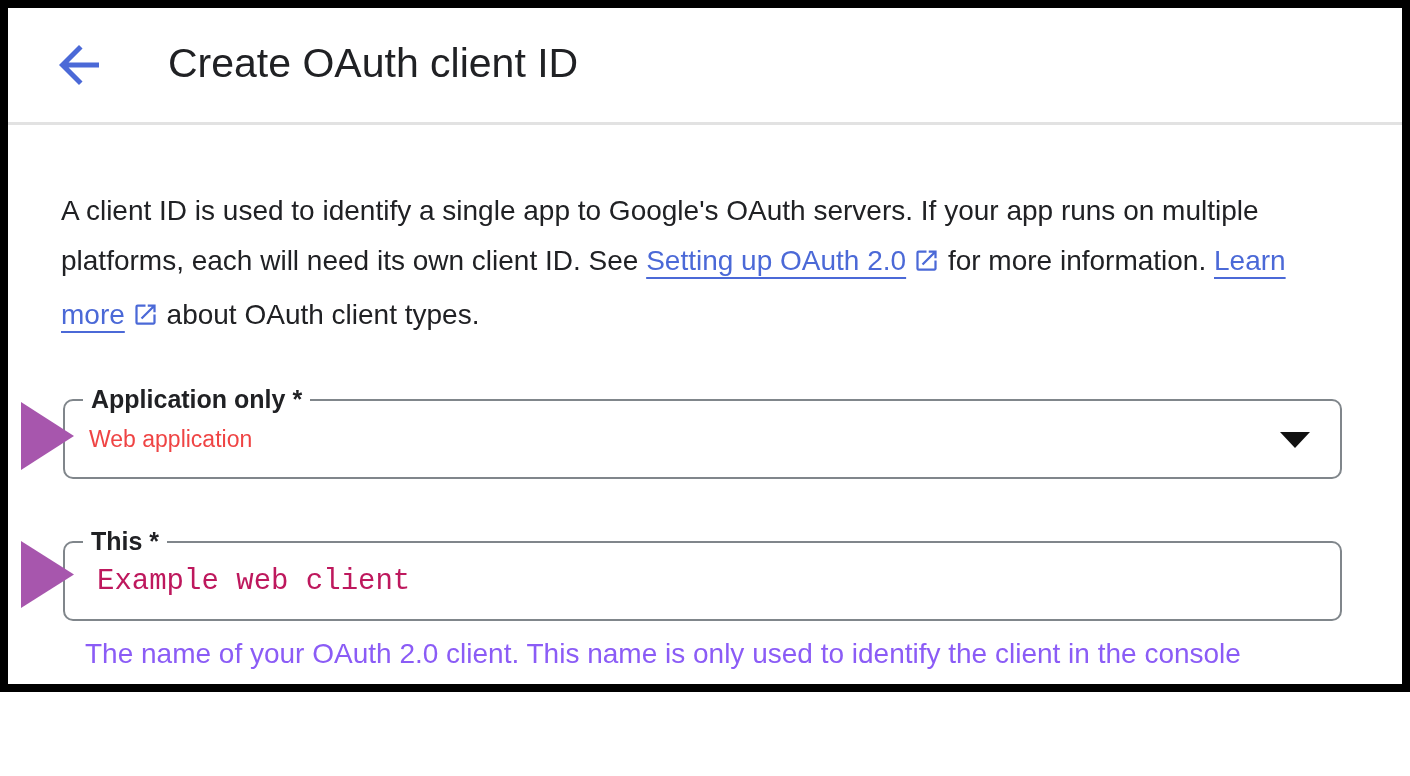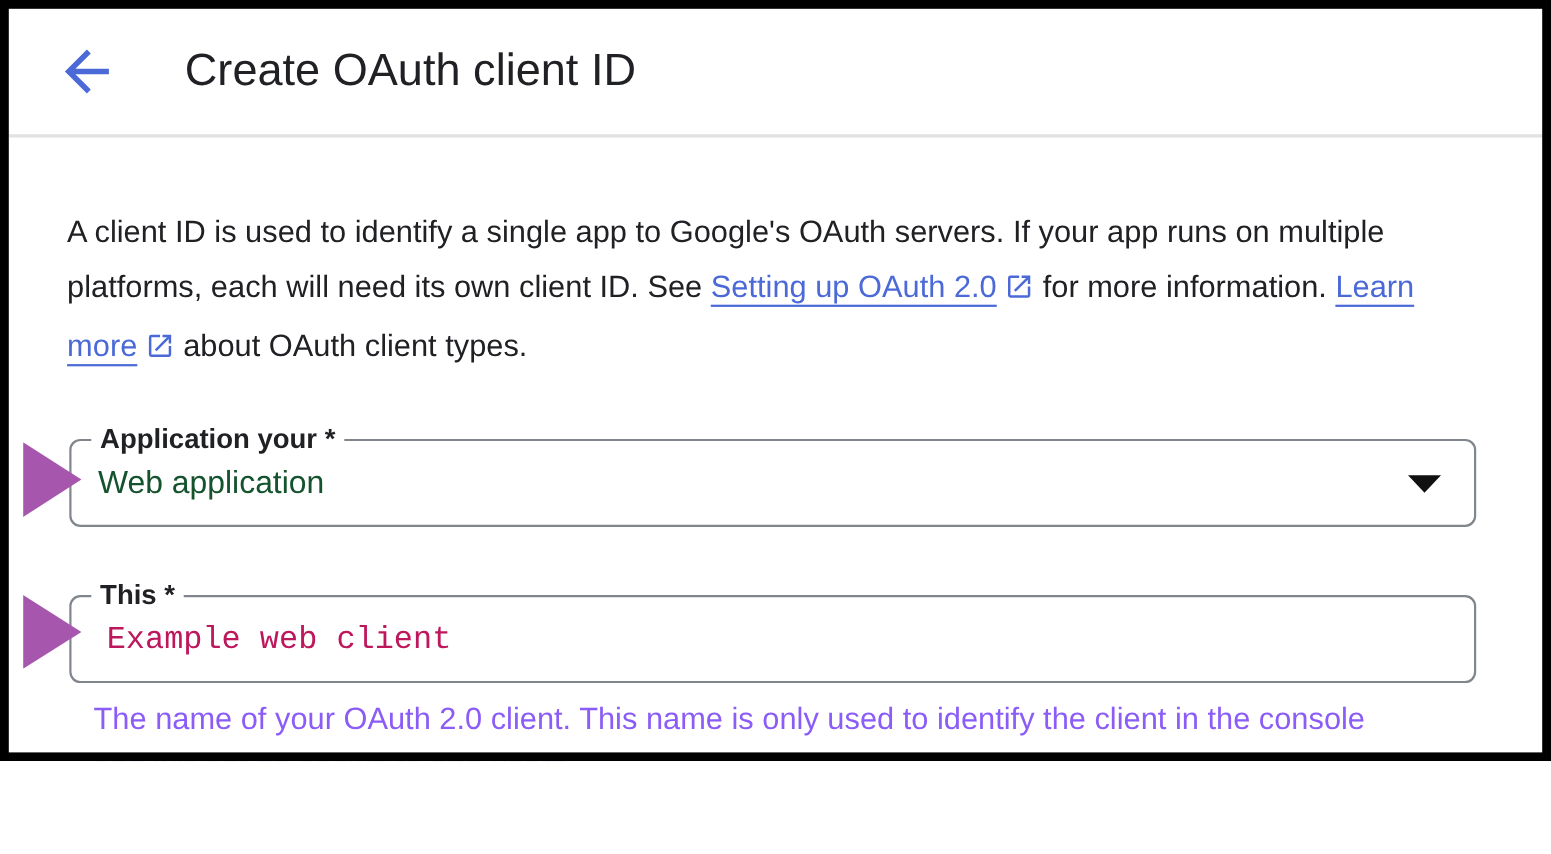--- a/index.html
+++ b/index.html
@@ -182,7 +182,7 @@
         </svg></span><span> about OAuth client types.</span></p>
 
   <div class="field field-apptype" role="combobox">
-    <span class="field-label">Application your *</span>
+    <span class="field-label">Application only *</span>
     <span class="field-value">Web application</span>
     <span class="caret"></span>
   </div>

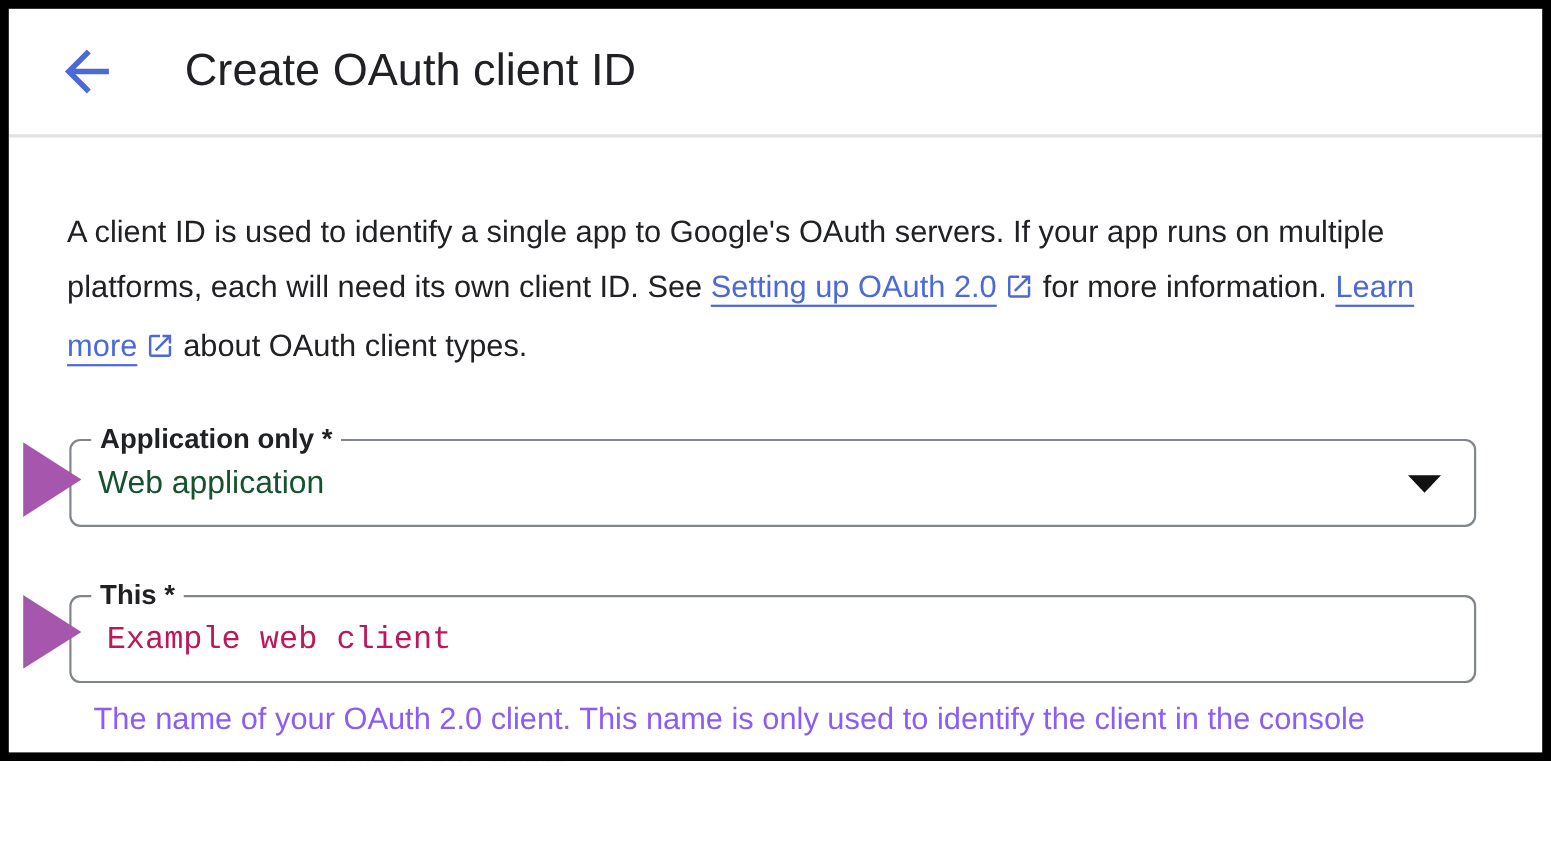--- a/index.html
+++ b/index.html
@@ -114,8 +114,8 @@
     height: 76px;
     display: flex;
     align-items: center;
-    font-size: 29px;
-    color: #14532d;
+    font-size: 23px;
+    color: #ef4444;
     white-space: nowrap;
   }
   .caret {

